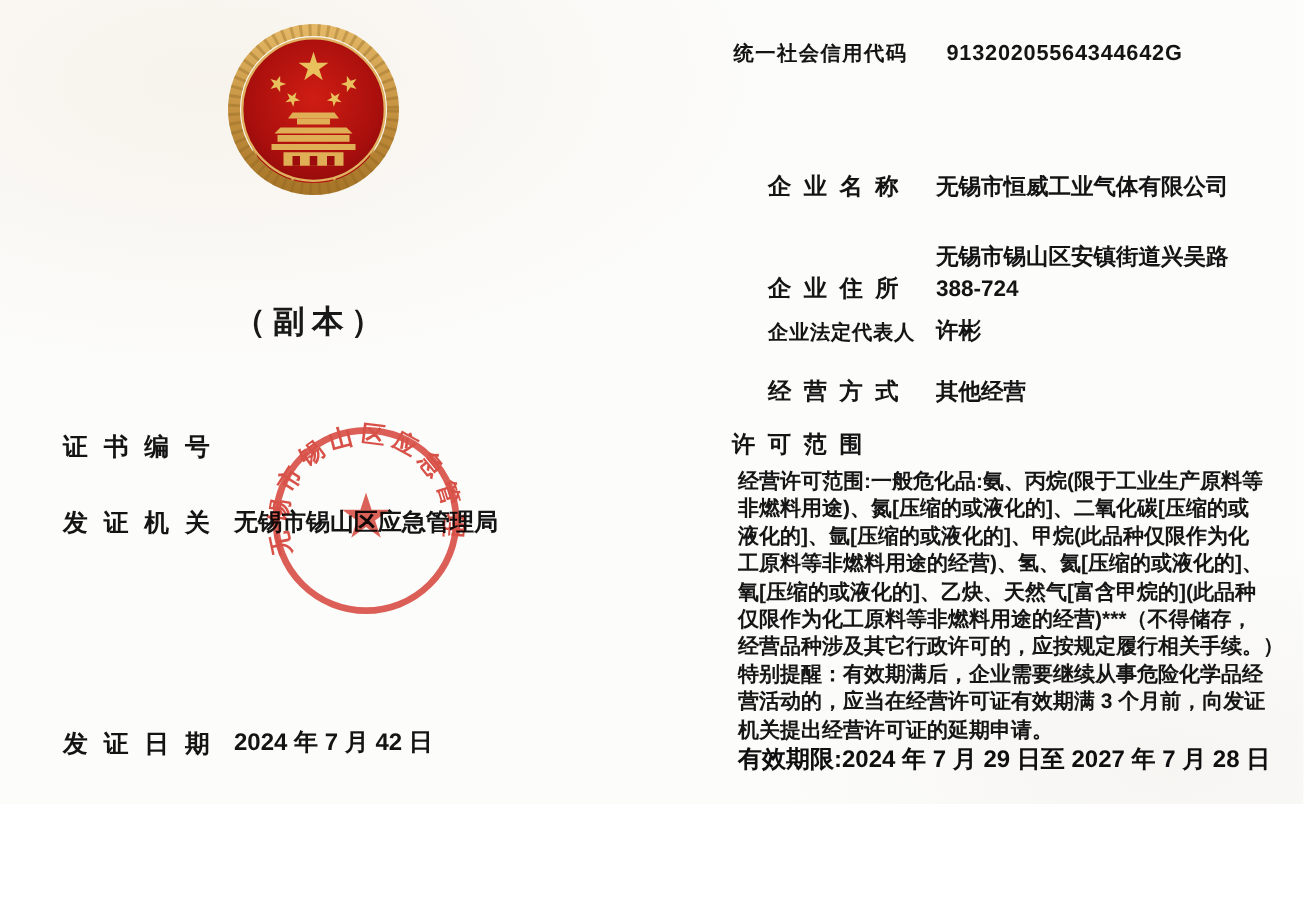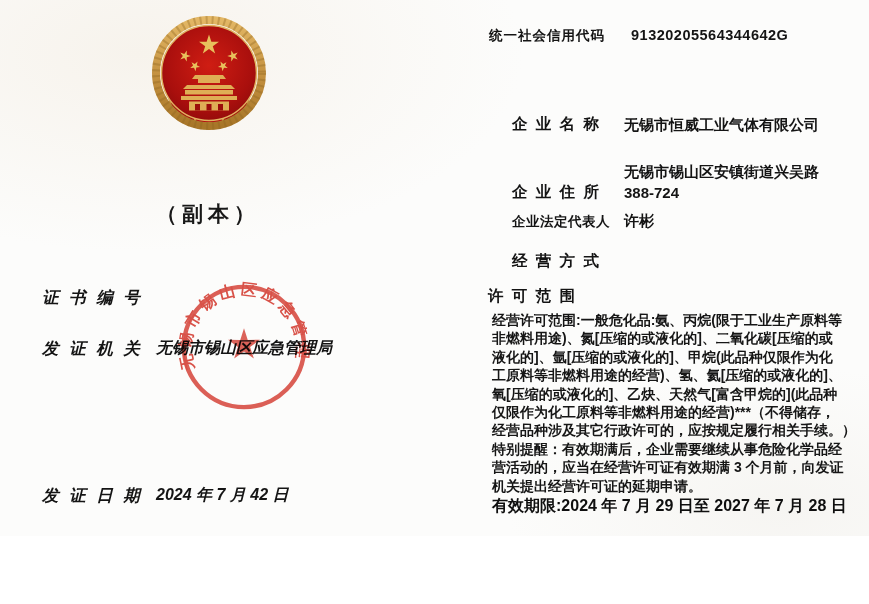--- a/index.html
+++ b/index.html
@@ -161,6 +161,7 @@
   </div>
   <div class="rrow mode">
     <span class="lab">经 营 方 式</span>
+    <span class="val">其他经营</span>
   </div>
   <div class="scope-label">许 可 范 围</div>
 

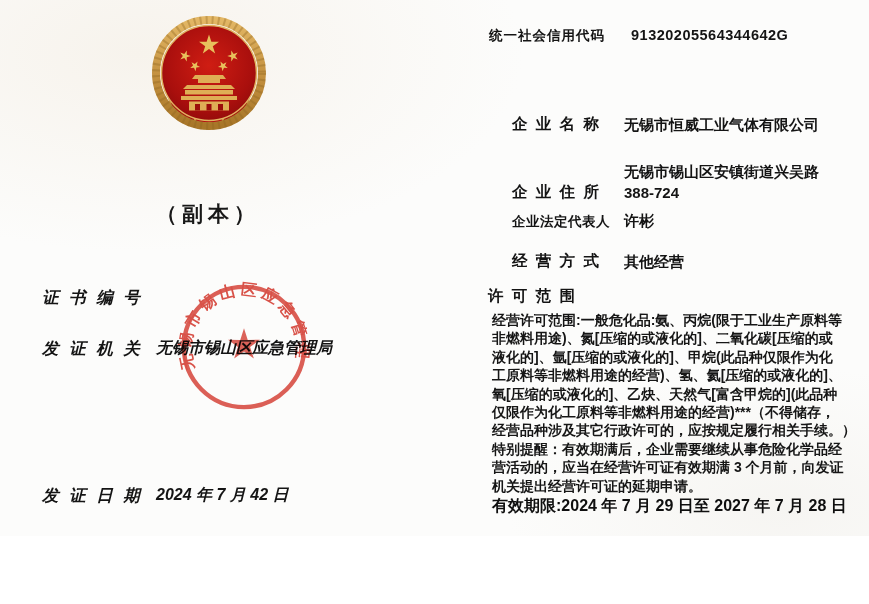--- a/index.html
+++ b/index.html
@@ -32,7 +32,7 @@
     text-align:center;font-size:21px;font-weight:700;letter-spacing:5px;color:#181818;
   }
   
-  .lrow{position:absolute;left:42px;display:flex;align-items:flex-start;font-style:italic;}
+  .lrow{position:absolute;left:42px;display:flex;align-items:flex-start;}
   .lrow .lab{width:106px;font-size:16.5px;font-weight:700;word-spacing:6px;white-space:nowrap;}
   .lrow .val{margin-left:8px;font-size:16px;font-weight:600;white-space:nowrap;}
   .lrow.cert{top:287px;}

